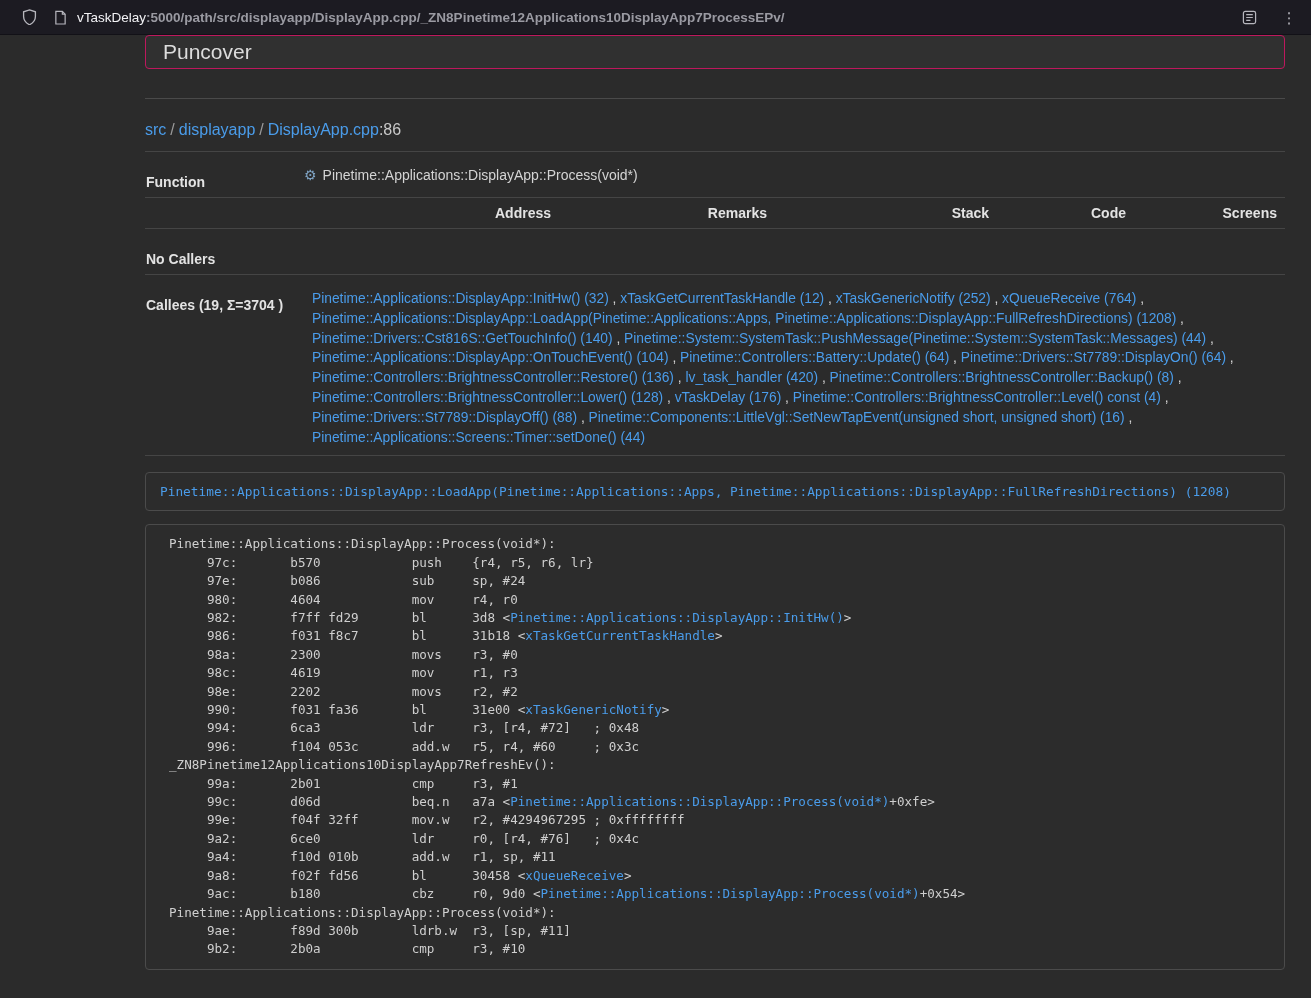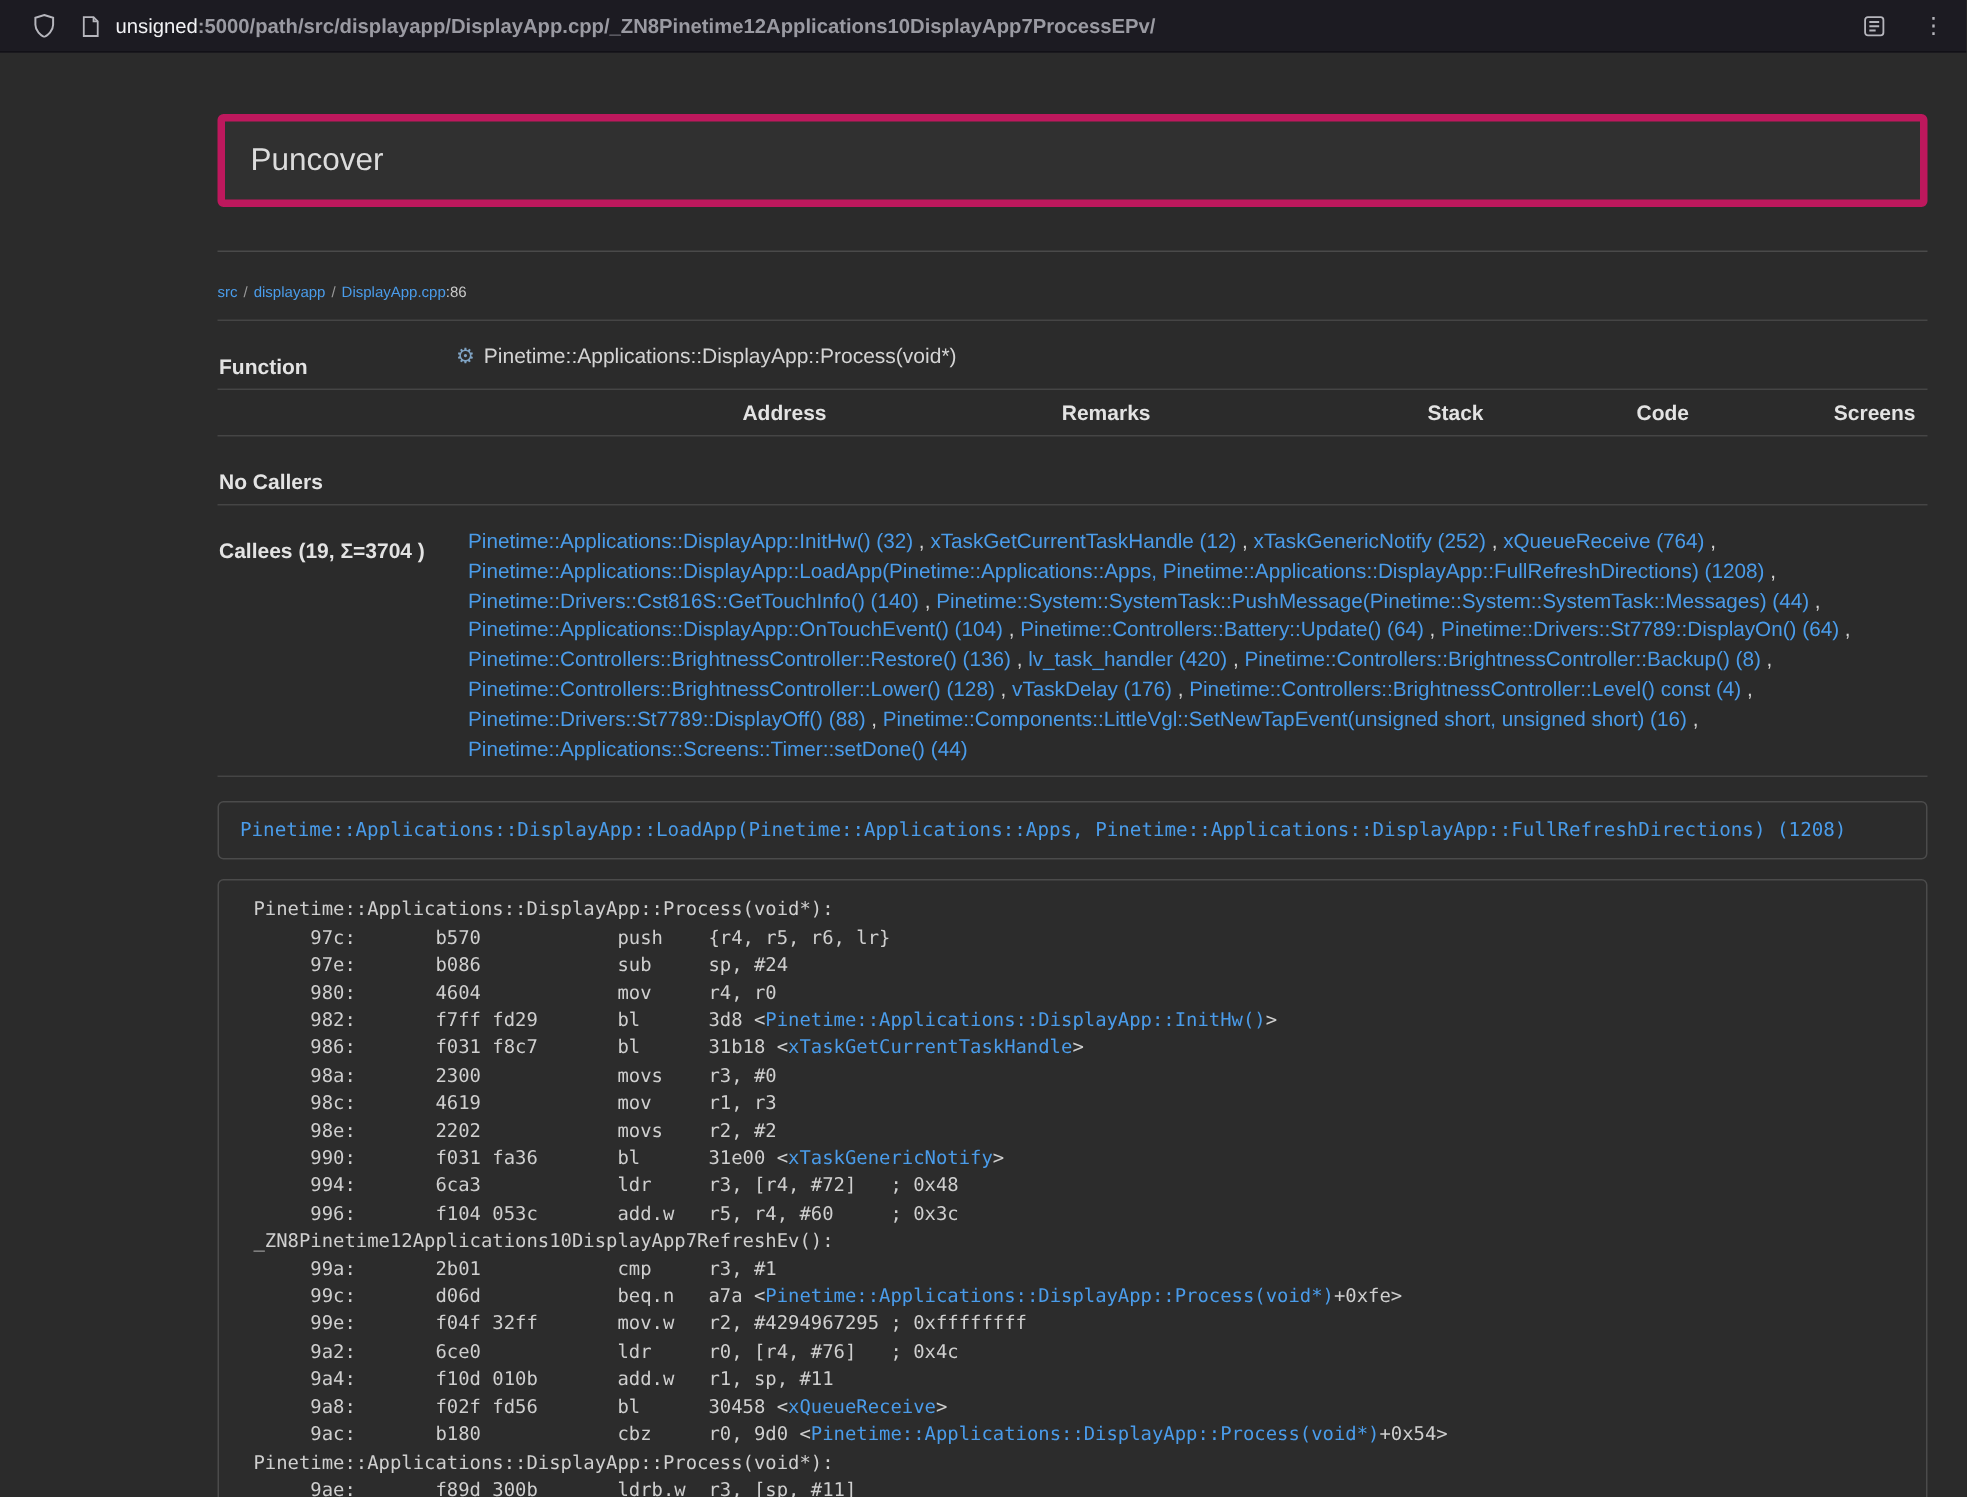--- a/index.html
+++ b/index.html
@@ -85,7 +85,7 @@
         <path d="M9 1.5v3h3" fill="none" stroke="#b6b6bd" stroke-width="1.3"></path>
       </svg>
   </span>
-  <div class="urlbar"><span class="url-host">unsigned</span><span class="url-path">:5000/path/src/displayapp/DisplayApp.cpp/_ZN8Pinetime12Applications10DisplayApp7ProcessEPv/</span></div>
+  <div class="urlbar"><span class="url-host">vTaskDelay</span><span class="url-path">:5000/path/src/displayapp/DisplayApp.cpp/_ZN8Pinetime12Applications10DisplayApp7ProcessEPv/</span></div>
   <span class="icon icon-reader">
     <svg width="15" height="15" viewBox="0 0 16 16">
         <rect x="1.5" y="1.5" width="13" height="13" rx="2" fill="none" stroke="#b6b6bd" stroke-width="1.3"></rect>

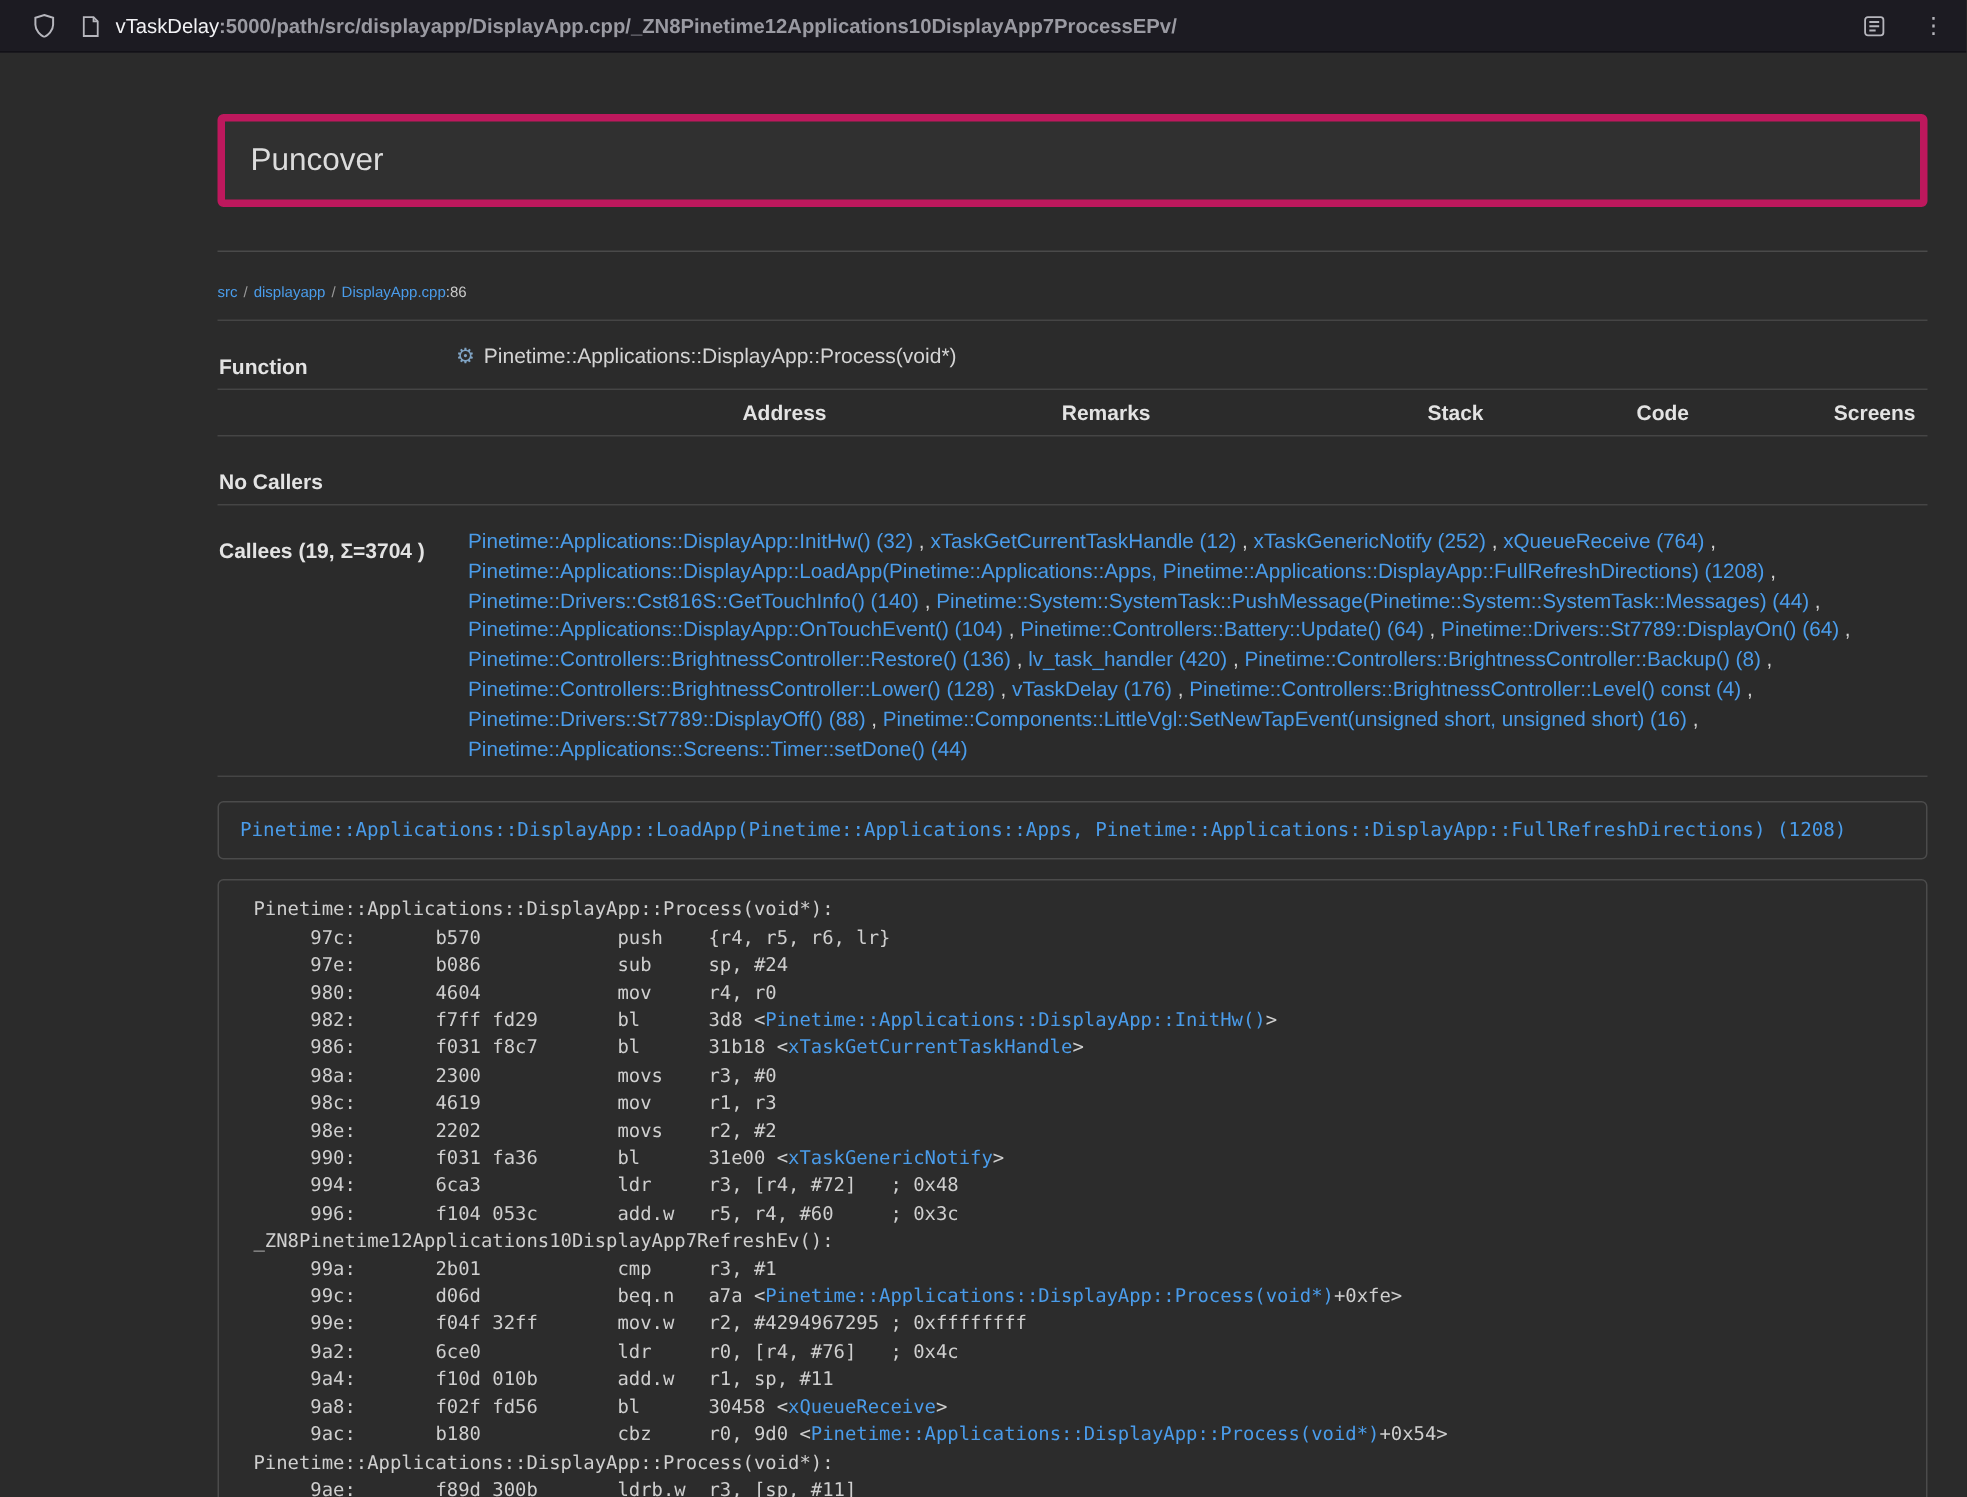--- a/index.html
+++ b/index.html
@@ -31,8 +31,8 @@
   
   .container { width:1140px; margin-left:145px; color:#d4d4d4; }
   .brand {
-    margin-top:41px; border:5px solid #be185d; border-radius:4px;
-    background:#303030; padding:14px 17px; font-size:21px; color:#dcdcdc;
+    border:1px solid #be185d; border-radius:4px;
+    background:#303030; padding:4px 17px; font-size:21px; color:#dcdcdc;
   }
   hr.rule { border:0; border-top:1px solid #4a4a4a; margin:29px 0 0 0; }
   .breadcrumb { margin-top:22px; font-size:10px; color:#c9c9c9; }

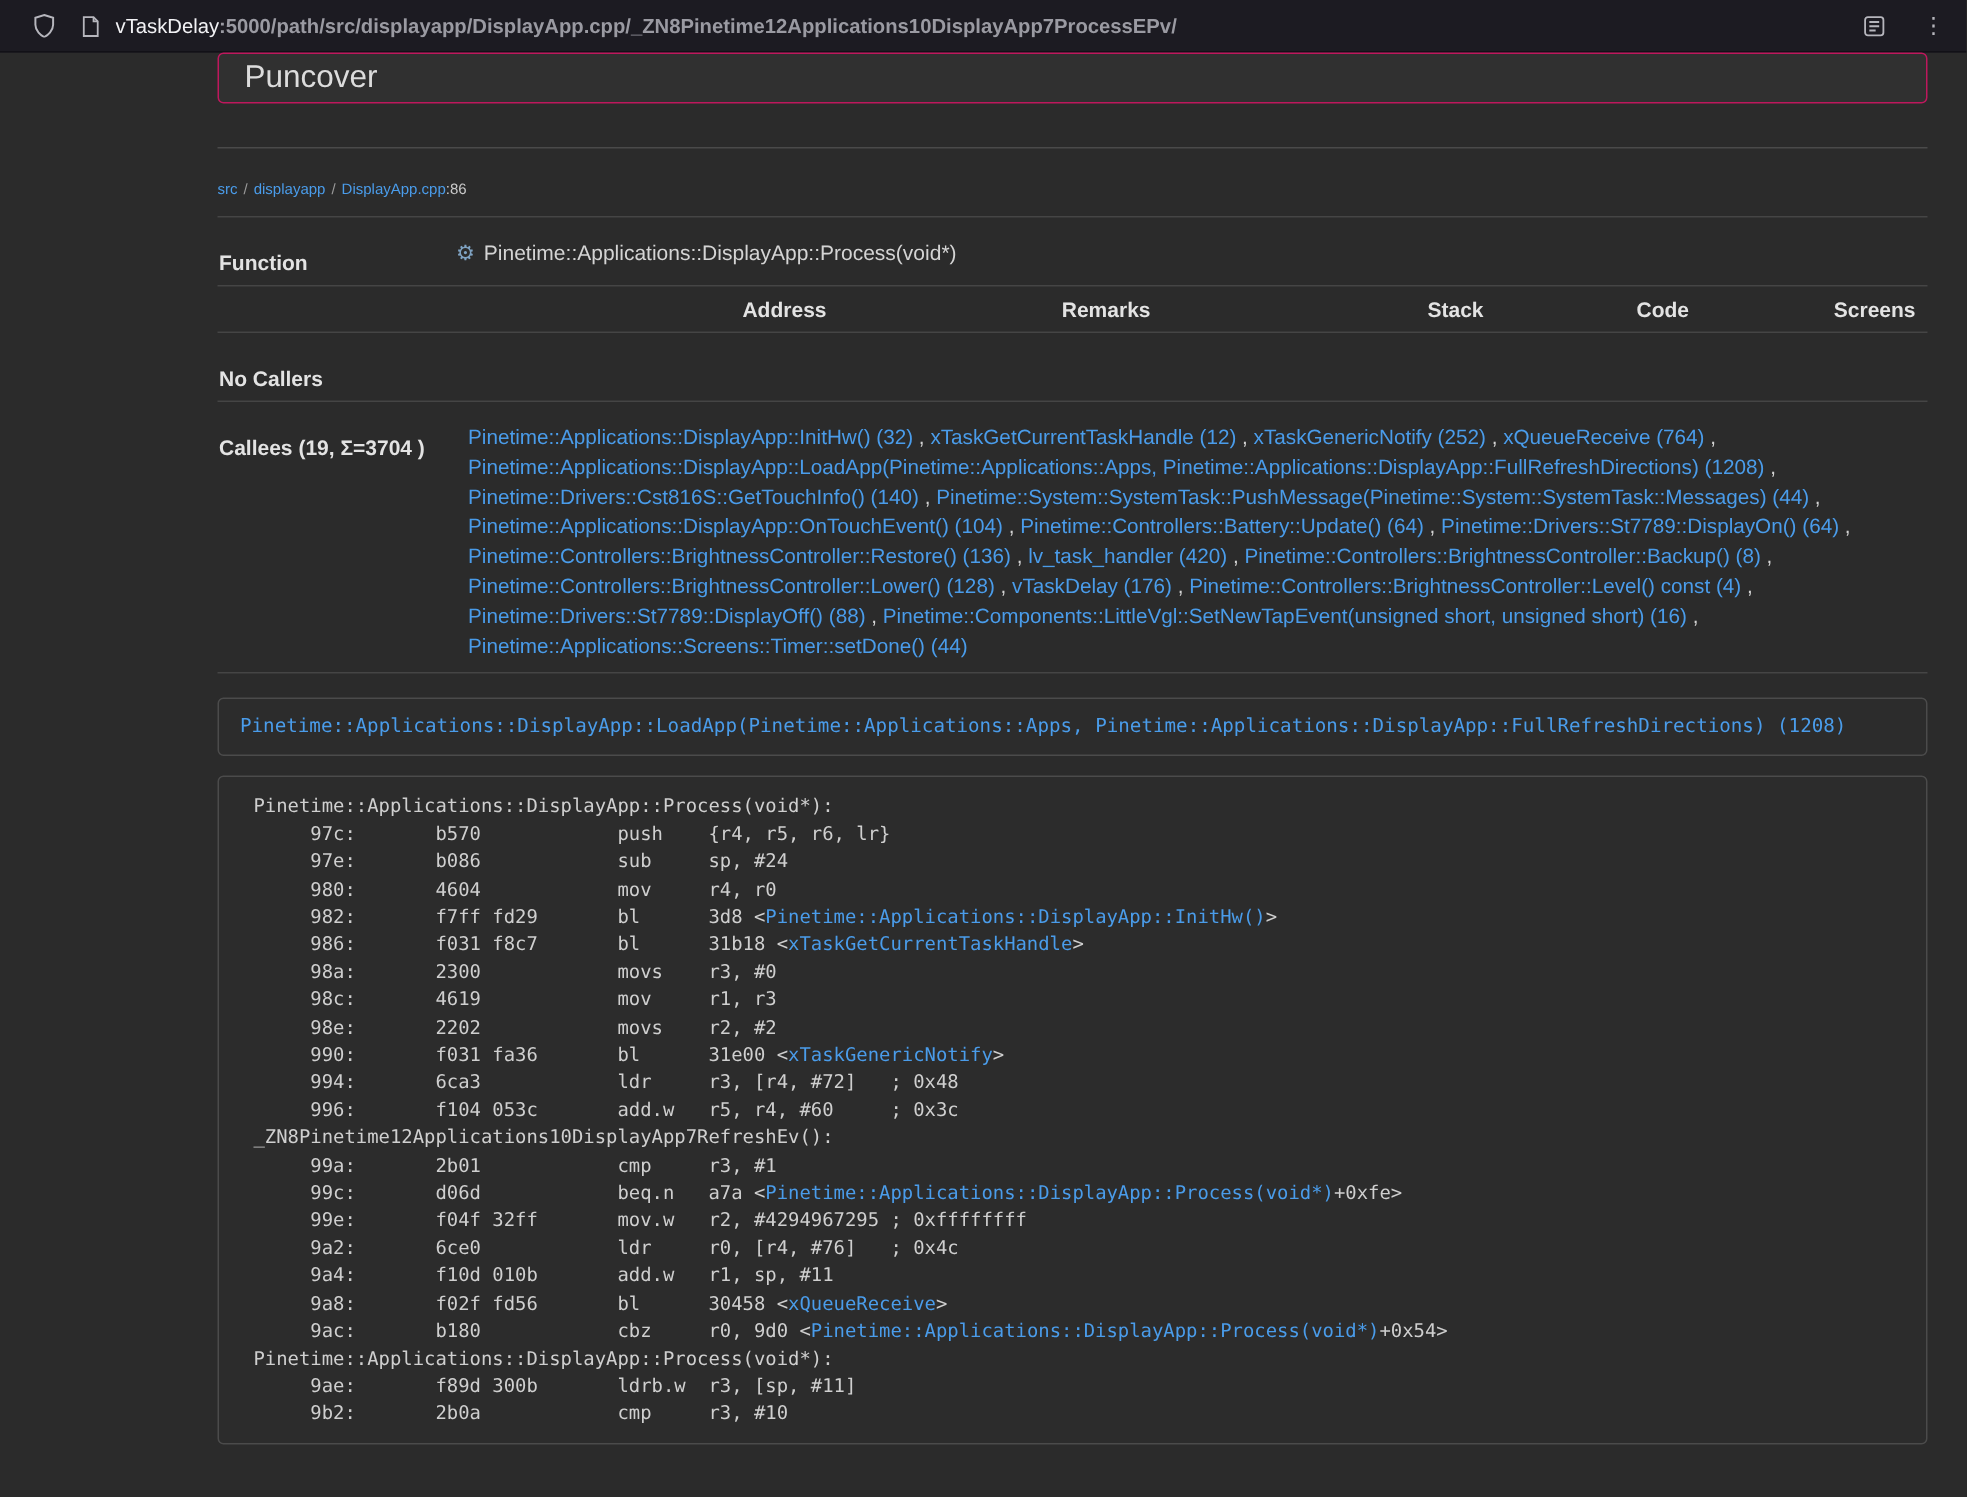--- a/index.html
+++ b/index.html
@@ -35,7 +35,7 @@
     background:#303030; padding:4px 17px; font-size:21px; color:#dcdcdc;
   }
   hr.rule { border:0; border-top:1px solid #4a4a4a; margin:29px 0 0 0; }
-  .breadcrumb { margin-top:22px; font-size:10px; color:#c9c9c9; }
+  .breadcrumb { margin-top:22px; font-size:16px; color:#c9c9c9; }
   .breadcrumb a { }
   .bsep { color:#9a9a9a; padding:0 4px; }
   a.lnk, .breadcrumb a { color:#4a9cea; text-decoration:none; cursor:pointer; }

